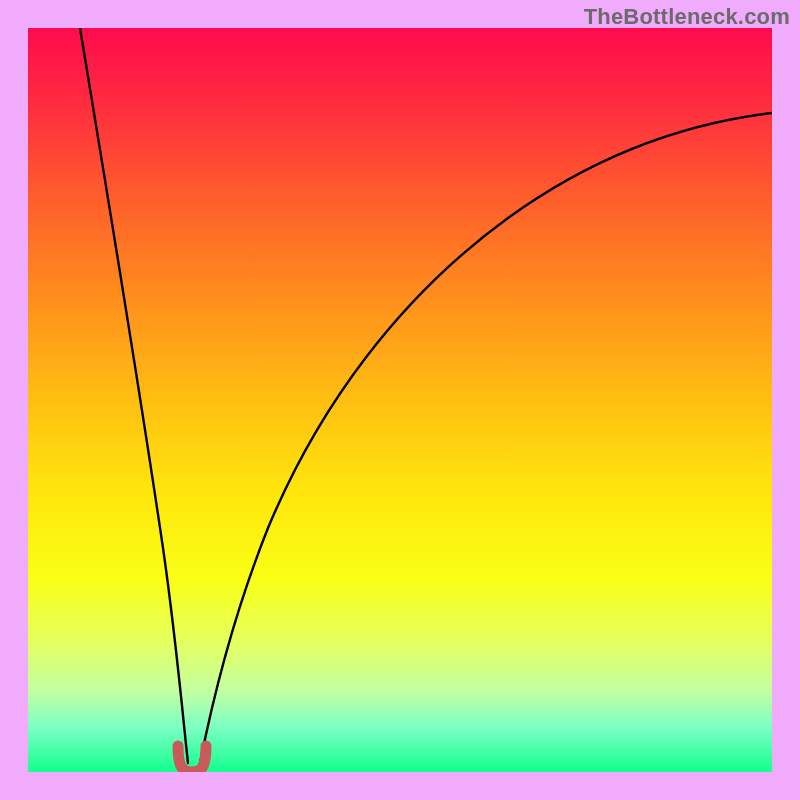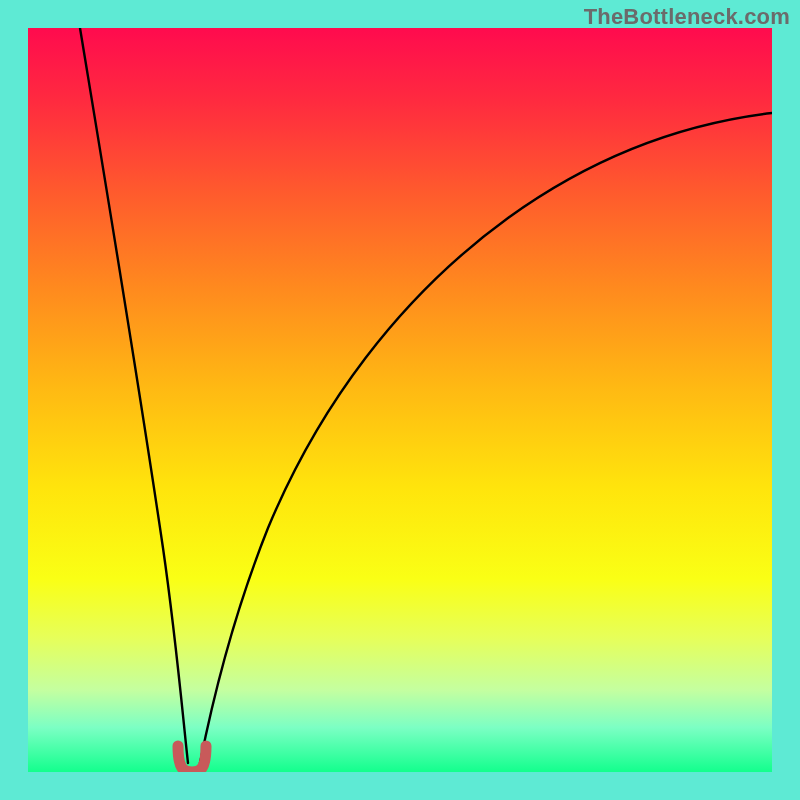--- a/index.html
+++ b/index.html
@@ -13,7 +13,7 @@
   .frame {
     position: absolute;
     inset: 0;
-    background: #5eead4;
+    background: #f0abfc;
   }
   .plot-area {
     position: absolute;

